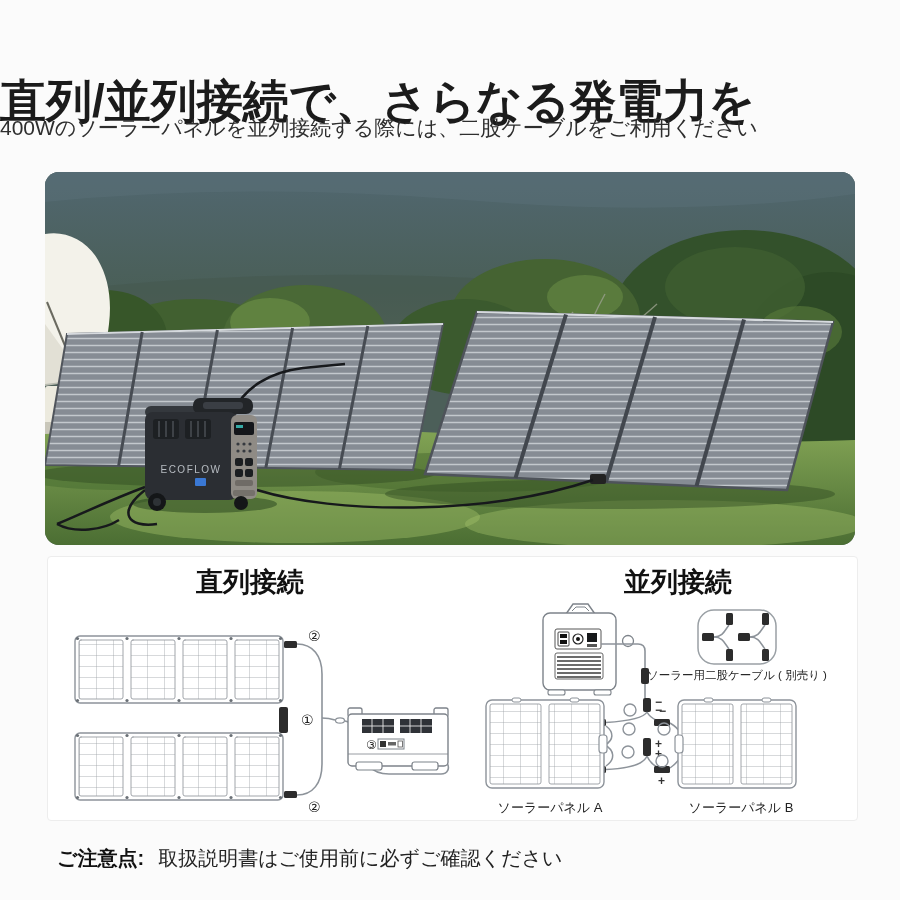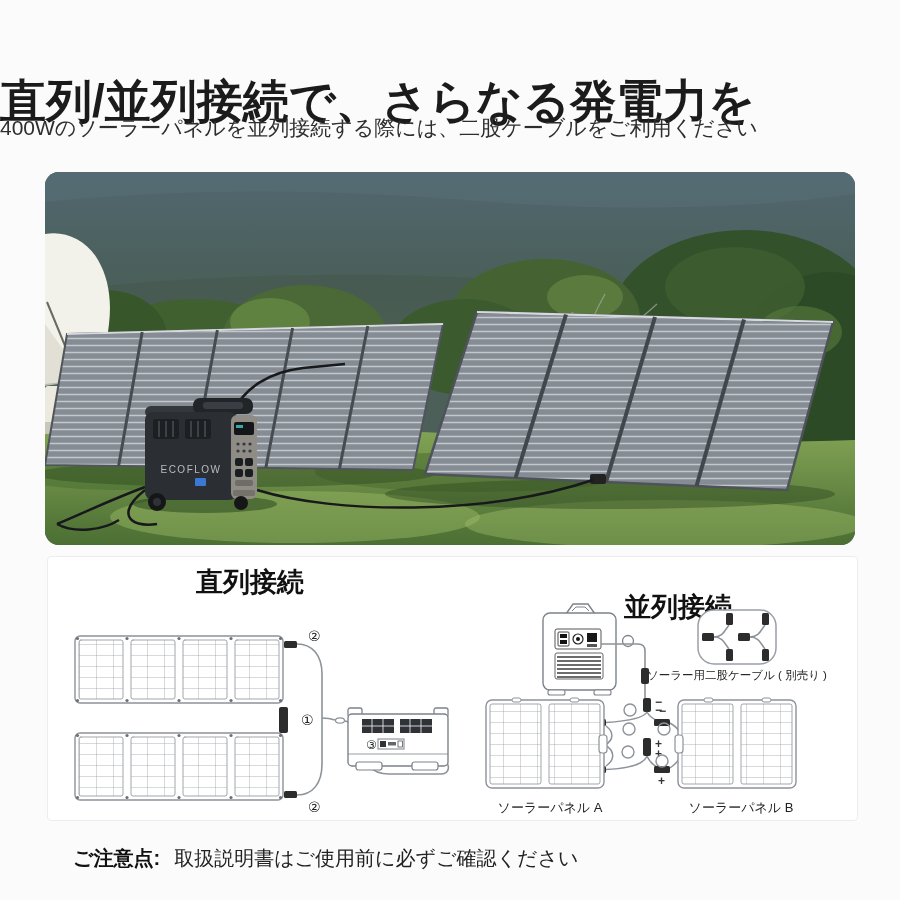--- a/index.html
+++ b/index.html
@@ -31,7 +31,7 @@
     top:564px;text-align:center;font-size:27px;font-weight:700;color:#111;
   }
   #series-title{left:45px;width:410px;}
-  #parallel-title{left:478px;width:400px;margin-top:25px;}
+  #parallel-title{left:478px;width:400px;}
   #series-svg{left:45px;top:600px;}
   #parallel-svg{left:478px;top:598px;}
   #note{

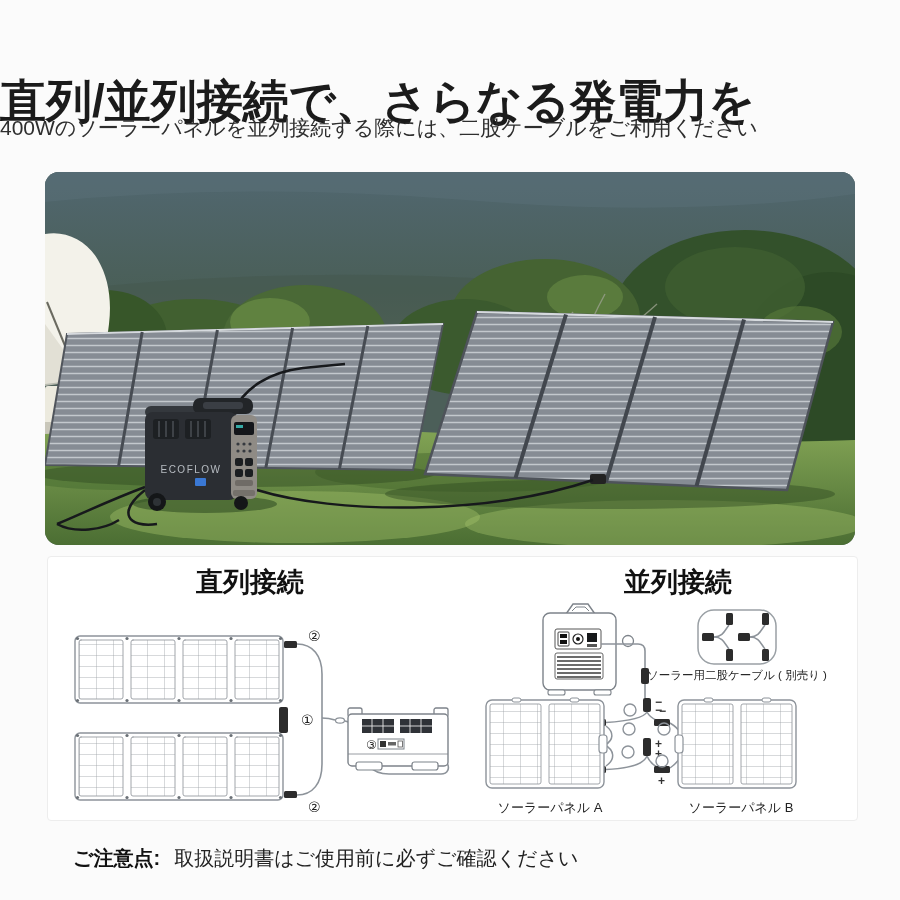--- a/index.html
+++ b/index.html
@@ -35,7 +35,7 @@
   #series-svg{left:45px;top:600px;}
   #parallel-svg{left:478px;top:598px;}
   #note{
-    left:57px;top:845px;width:800px;font-size:20px;color:#222;margin-left:16px;
+    left:57px;top:845px;width:800px;font-size:20px;color:#222;
   }
   #note b{font-weight:700;margin-right:14px;color:#111;}
   svg text{font-family:"Liberation Sans","DejaVu Sans",sans-serif;}

